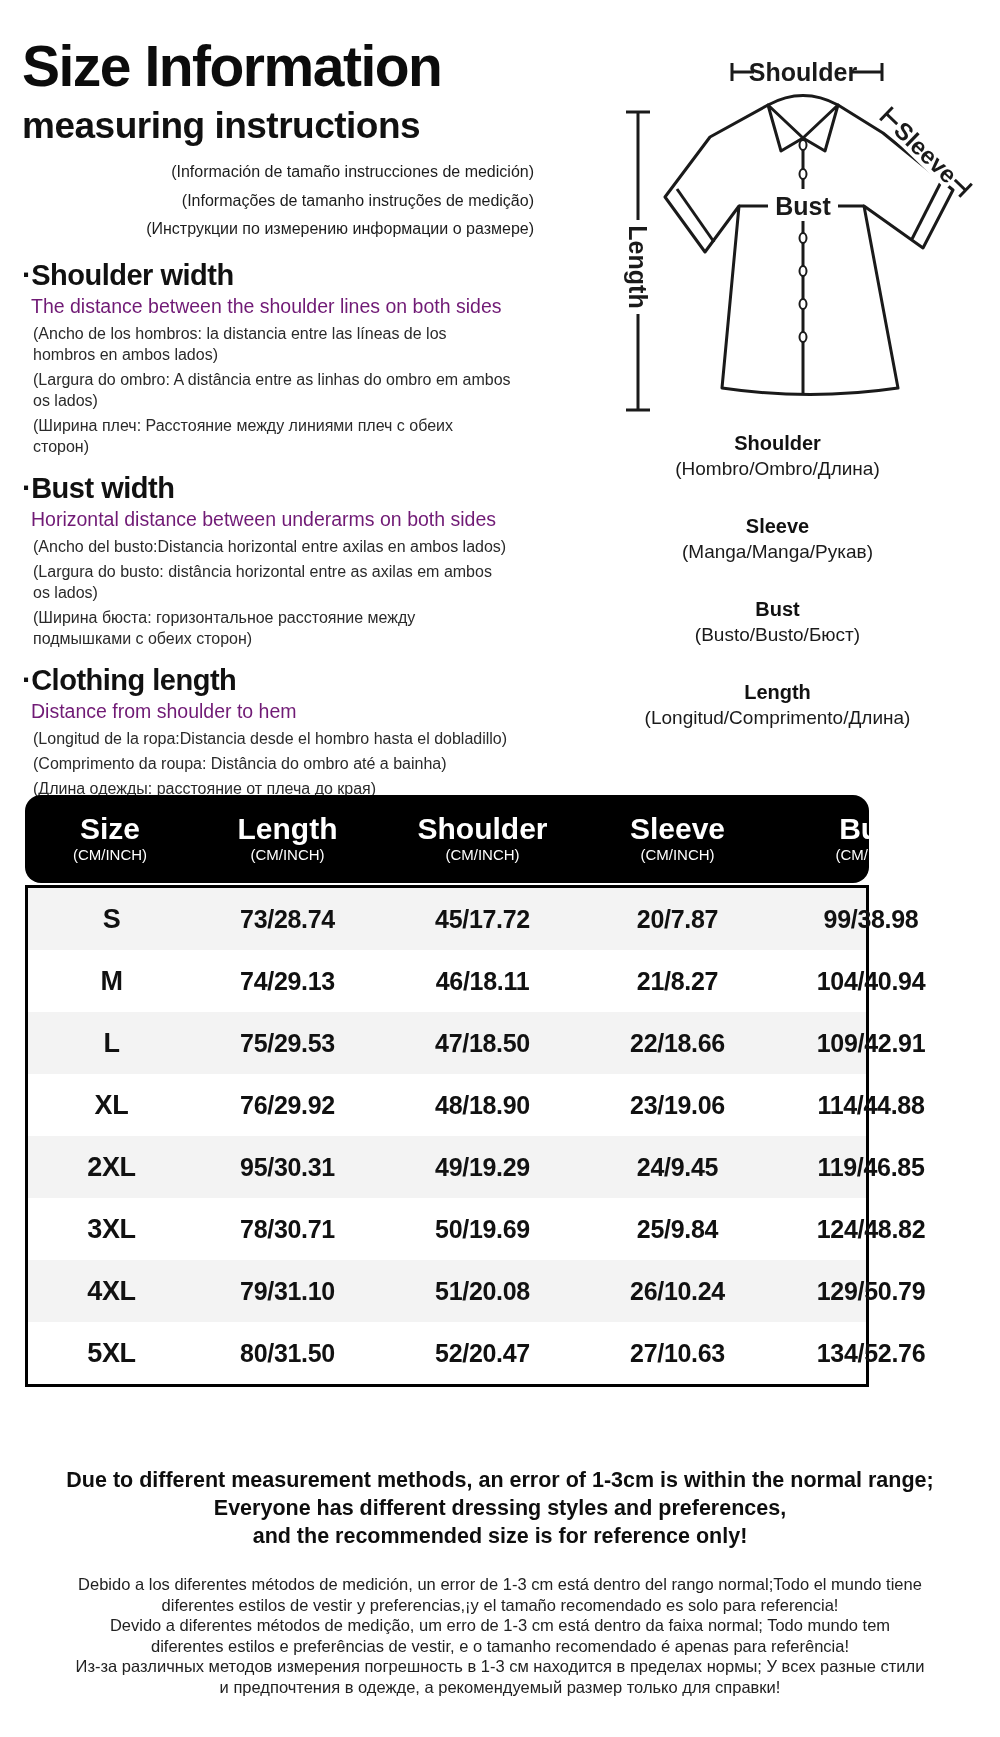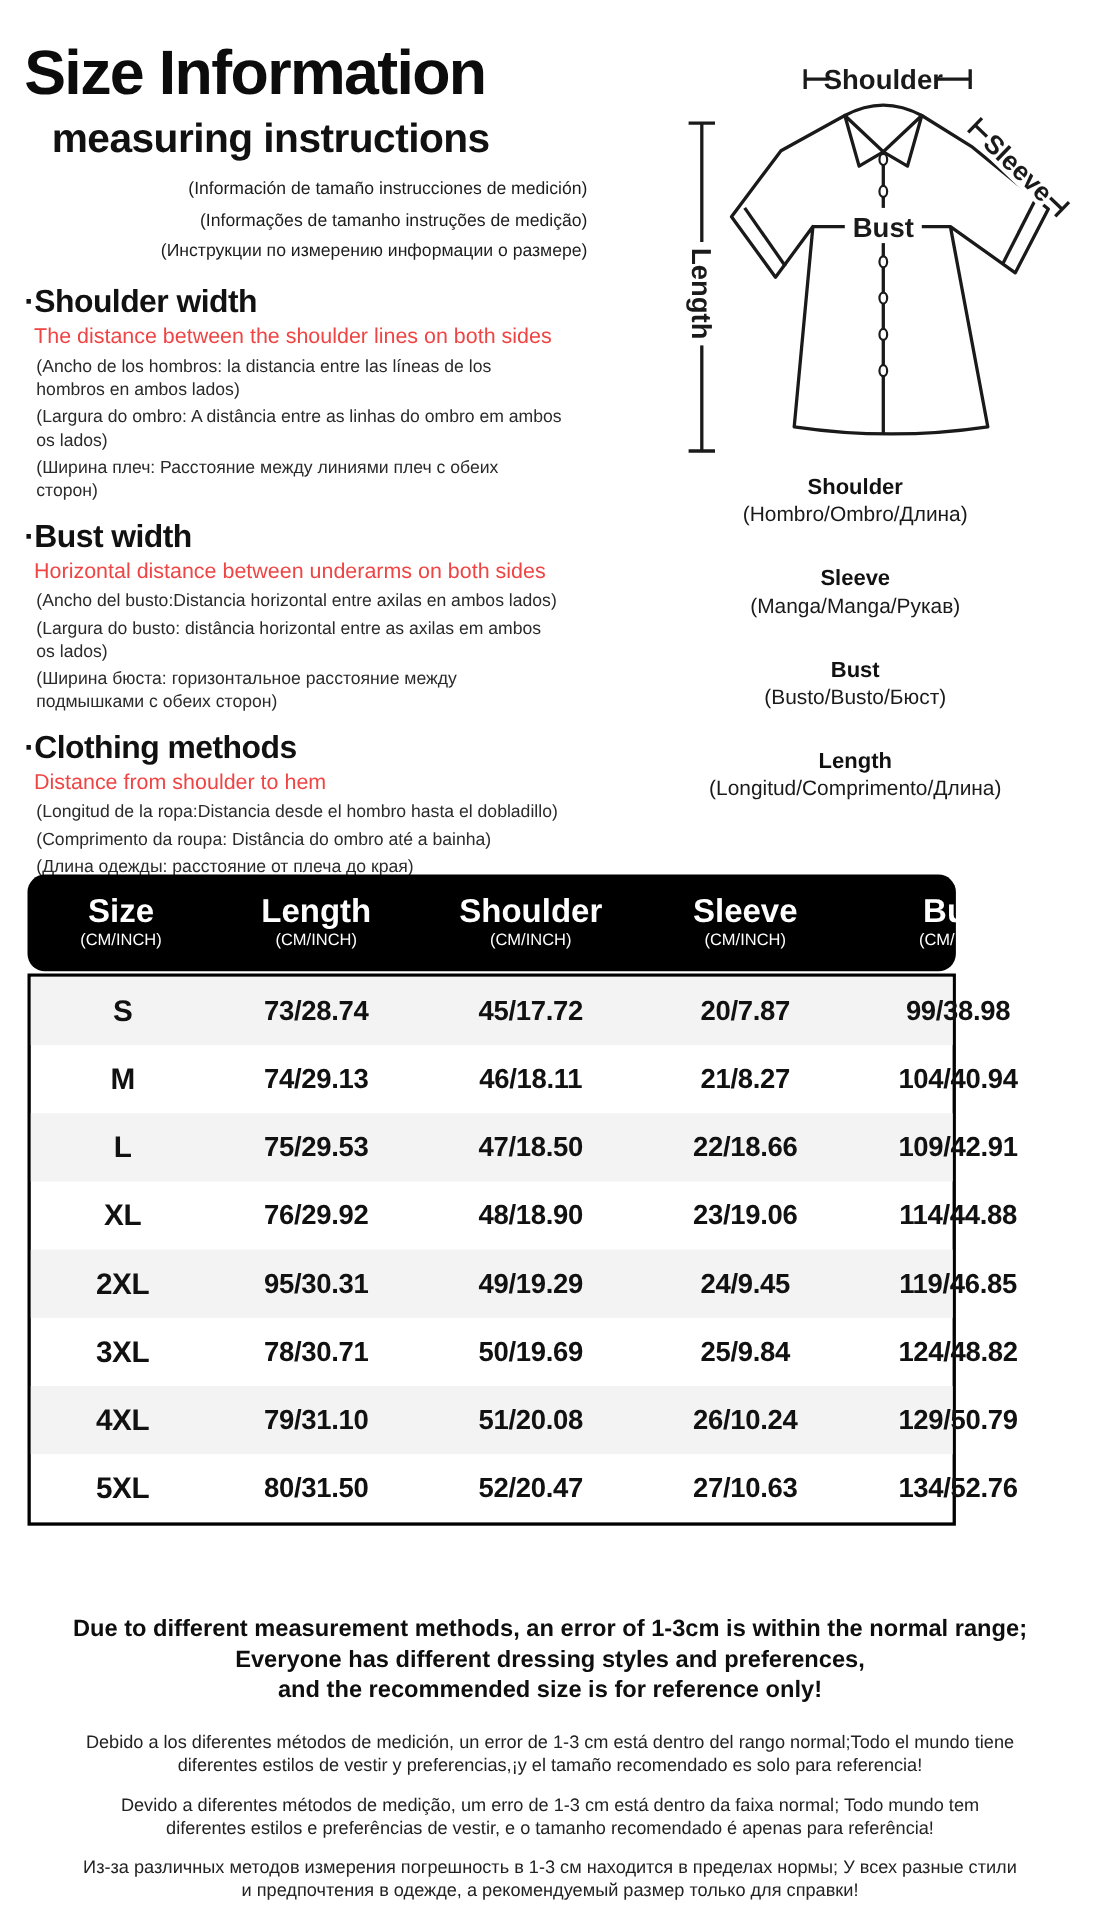--- a/index.html
+++ b/index.html
@@ -11,7 +11,7 @@
   
   .left-col { position:absolute; left:22px; top:36px; width:512px; }
   .main-title { font-size:57px; line-height:60px; font-weight:800; letter-spacing:-1.5px; color:#0c0c0c; }
-  .sub-title  { font-size:37px; line-height:44px; font-weight:700; margin-top:8px; letter-spacing:-0.5px;margin-left:25px; }
+  .sub-title  { font-size:37px; line-height:44px; font-weight:700; margin-top:8px; letter-spacing:-0.5px; }
   .title-trans { margin-top:10px; }
   .title-trans div { font-size:16px; line-height:28.5px; color:#1c1c1c;text-align:right; }
   .section { margin-top:14px; }

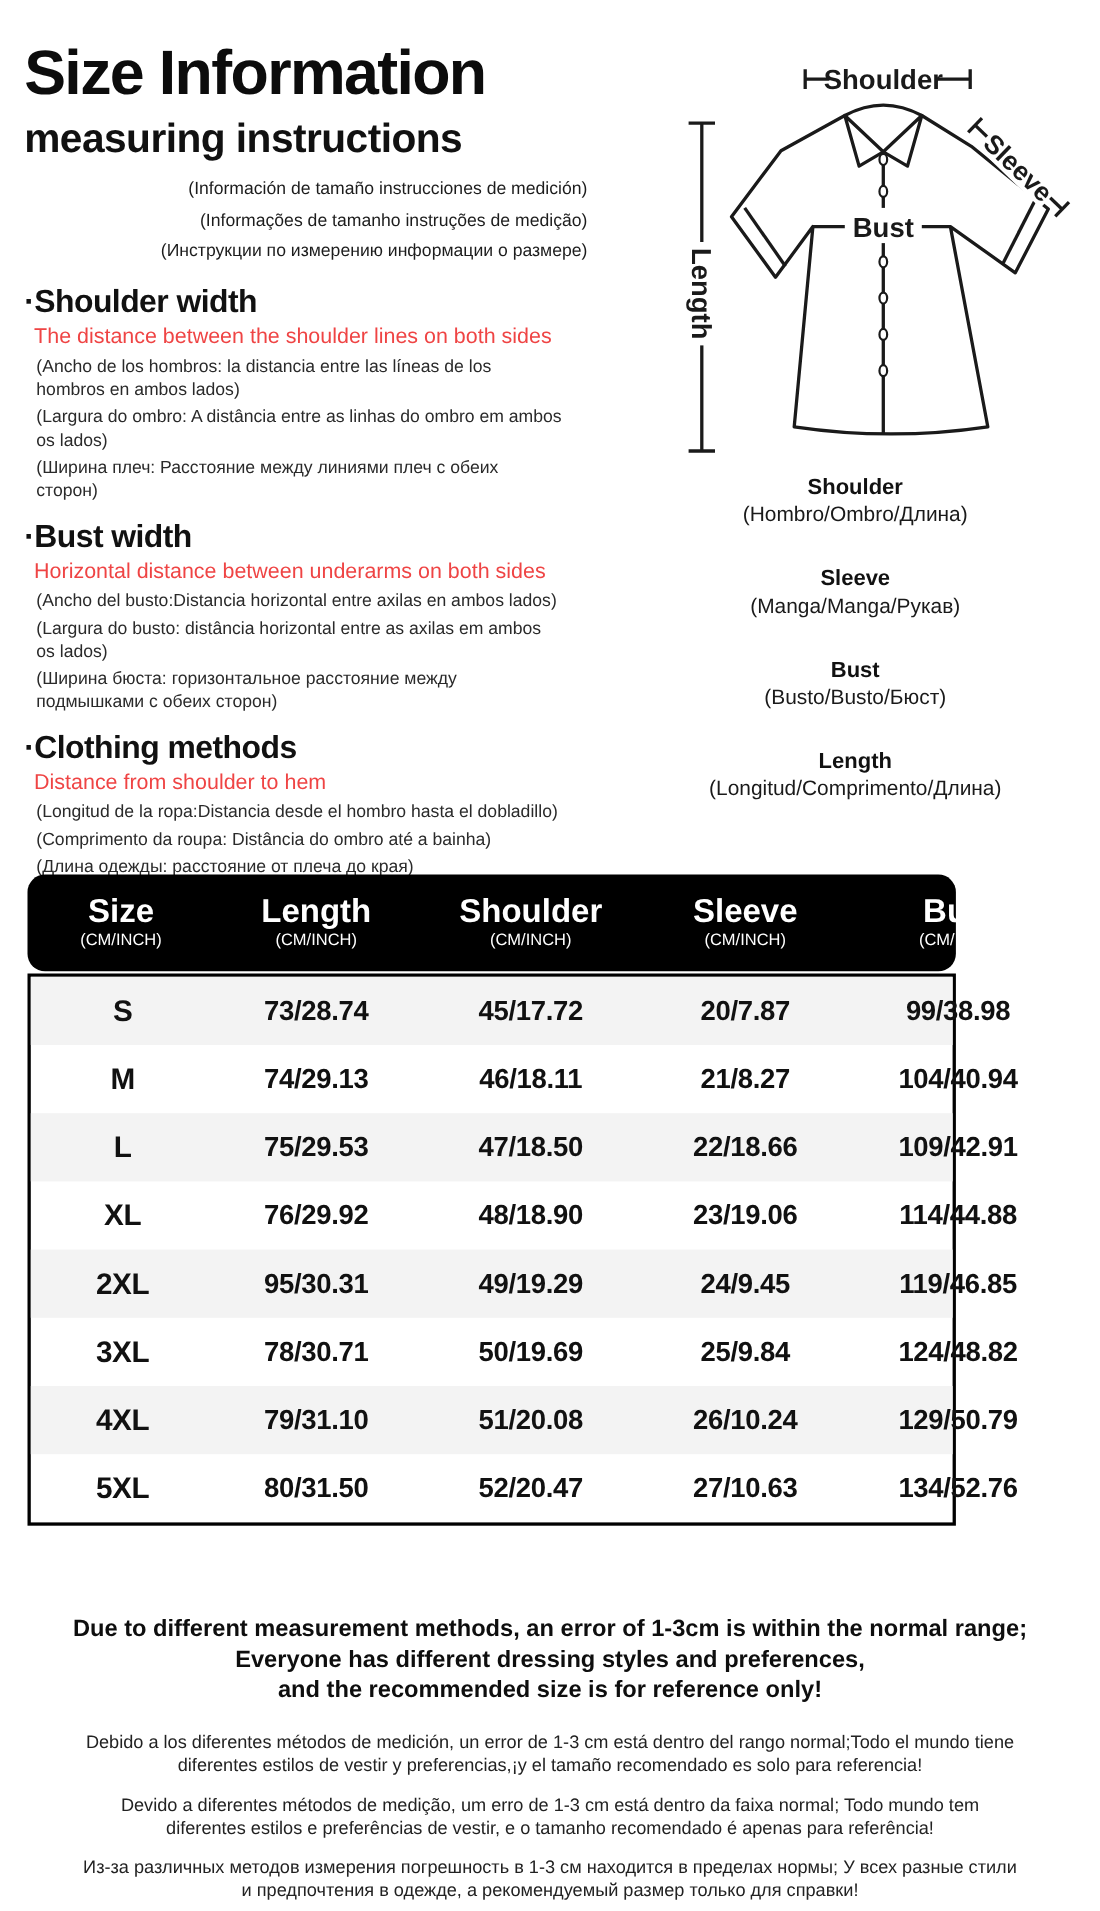--- a/index.html
+++ b/index.html
@@ -17,7 +17,7 @@
   .section { margin-top:14px; }
   .sec-heading { font-size:29px; line-height:35px; font-weight:700; letter-spacing:-0.5px; }
   .sec-heading .bullet { font-weight:700; }
-  .sec-desc { font-size:19.5px; line-height:26px; margin-left:9px; color:#ef4444; }
+  .sec-desc { font-size:19.5px; line-height:26px; margin-left:9px; color:#701a75; }
   .sec-small { font-size:16px; line-height:21px; margin:4px 0 0 11px; width:478px; color:#2a2a2a; }
   
   .shirt-svg { position:absolute; left:555px; top:28px; width:445px; height:395px; }

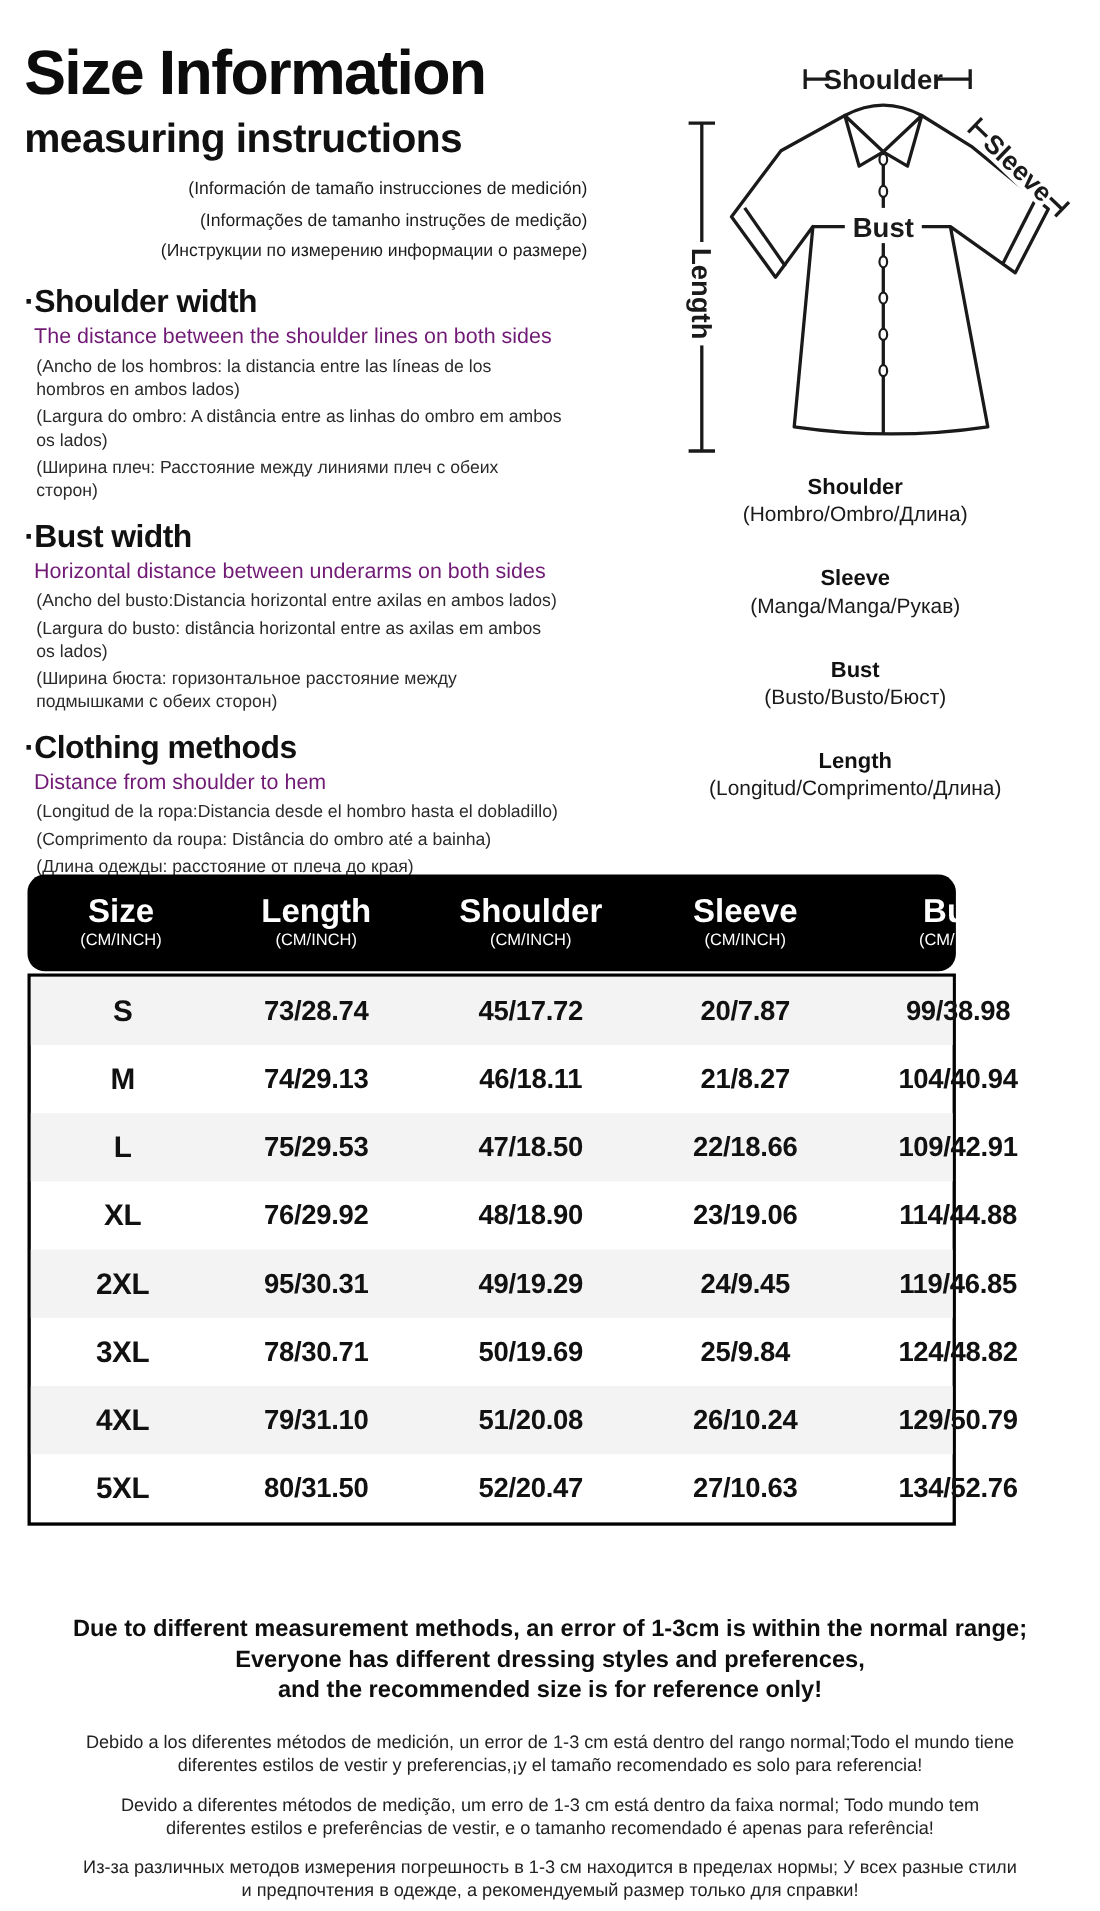--- a/index.html
+++ b/index.html
@@ -82,7 +82,7 @@
     </div>
 
     <div class="section">
-      <div class="sec-heading"><span class="bullet">·</span><span>Clothing methods</span></div>
+      <div class="sec-heading"><span class="bullet">·</span><span>Clothing length</span></div>
       <div class="sec-desc">Distance from shoulder to hem</div>
       <div class="sec-small">(Longitud de la ropa:Distancia desde el hombro hasta el dobladillo)</div>
       <div class="sec-small">(Comprimento da roupa: Distância do ombro até a bainha)</div>

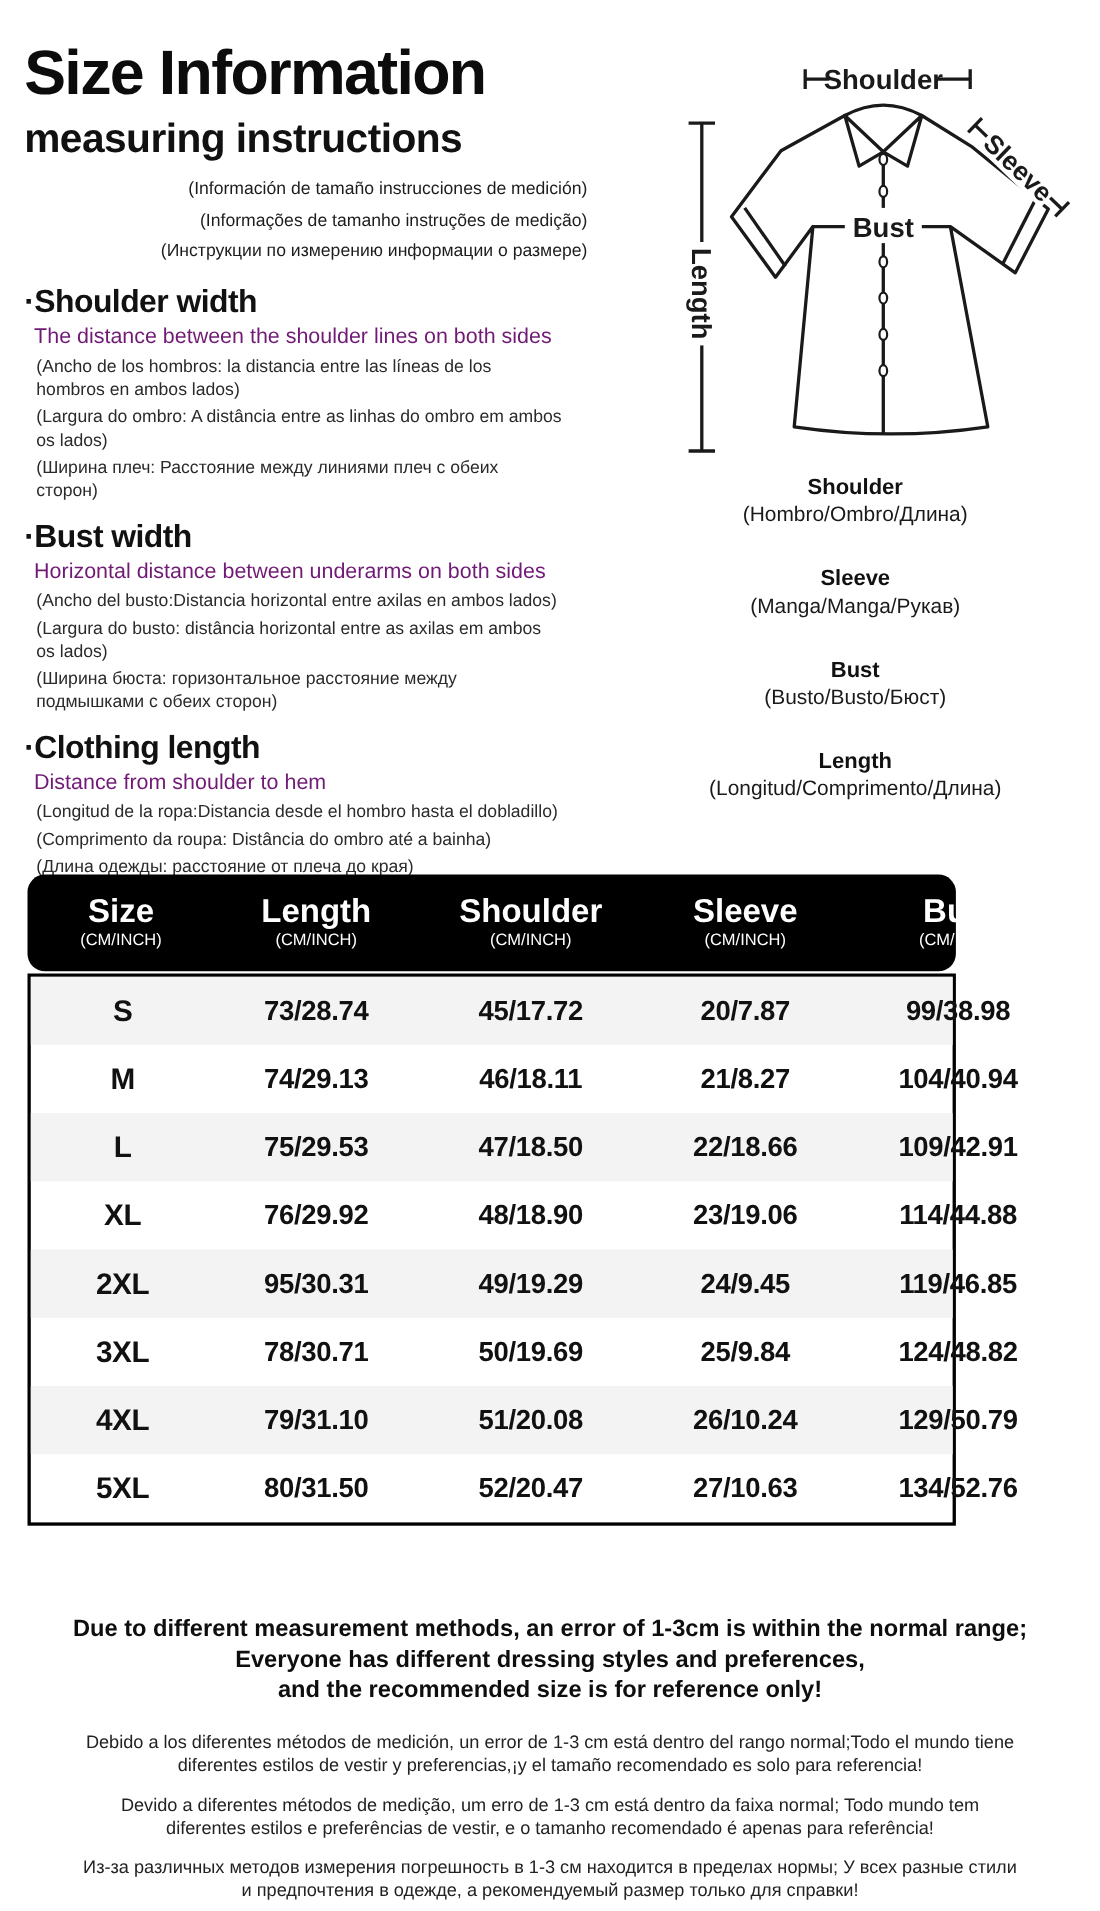--- a/index.html
+++ b/index.html
@@ -47,7 +47,7 @@
   
   .footer { position:absolute; left:25px; top:1466px; width:950px; text-align:center; }
   .foot-en div { font-size:21.5px; line-height:28px; font-weight:700; color:#0e0e0e; }
-  .foot-block { margin-top:16px; }
+  .foot-block { }
   .foot-block.first { margin-top:24px; }
   .foot-block div { font-size:16.5px; line-height:20.5px; color:#222; }
 </style>

